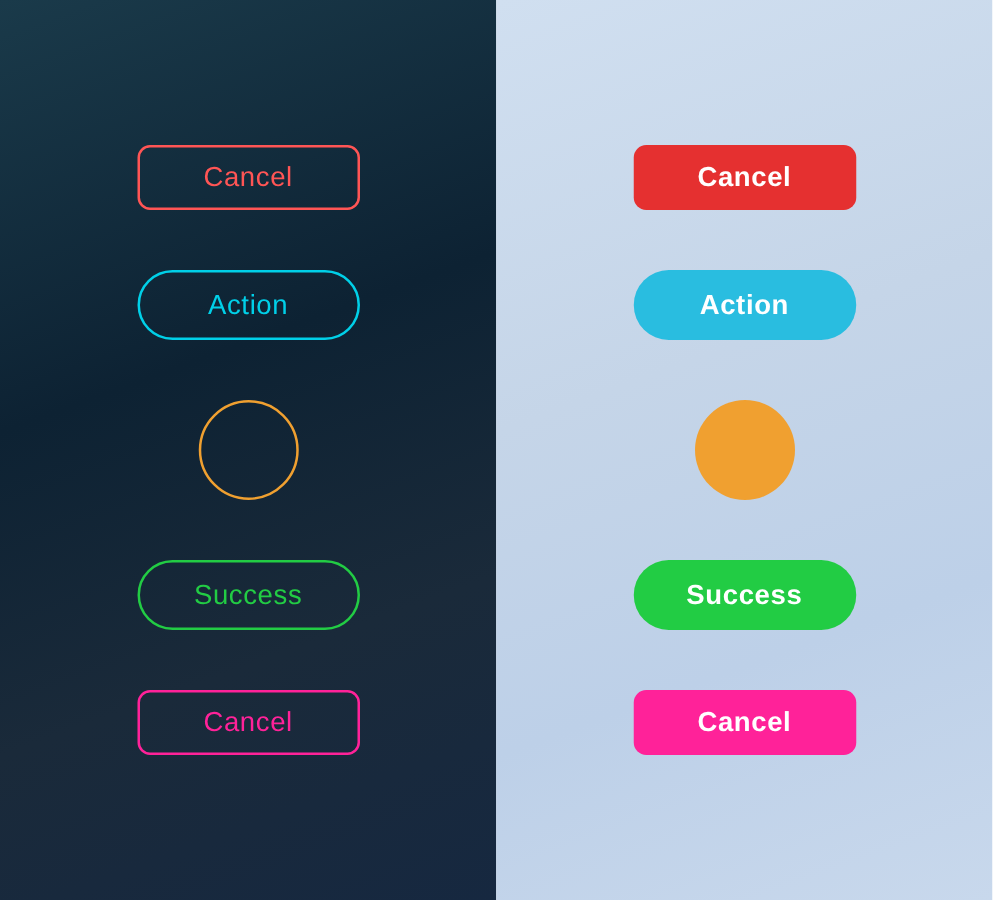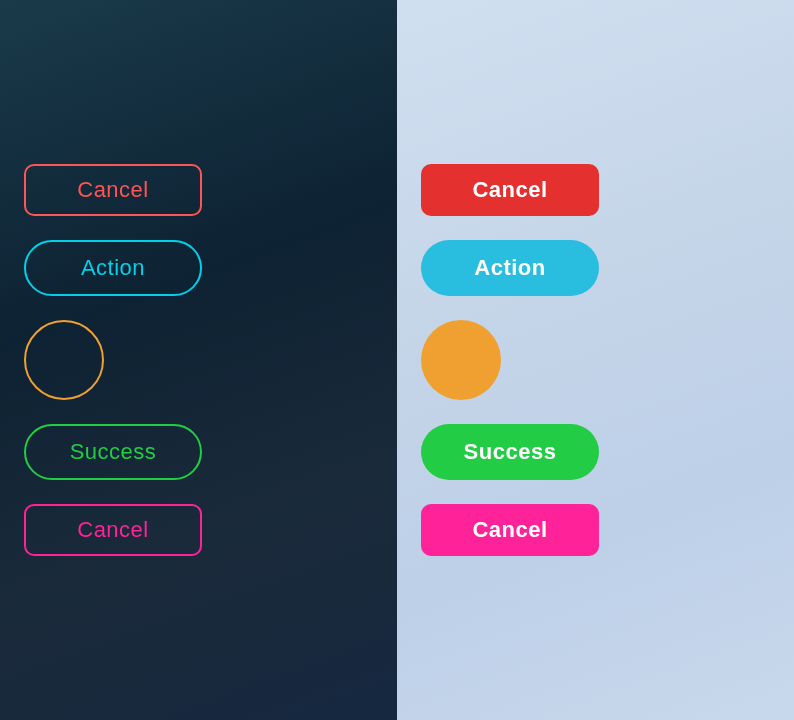--- a/index.html
+++ b/index.html
@@ -20,8 +20,9 @@
       flex: 1;
       display: flex;
       flex-direction: column;
+      align-items: center;
       justify-content: center;
-      gap: 24px;
+      gap: 48px;
       padding: 24px;
     }
 

